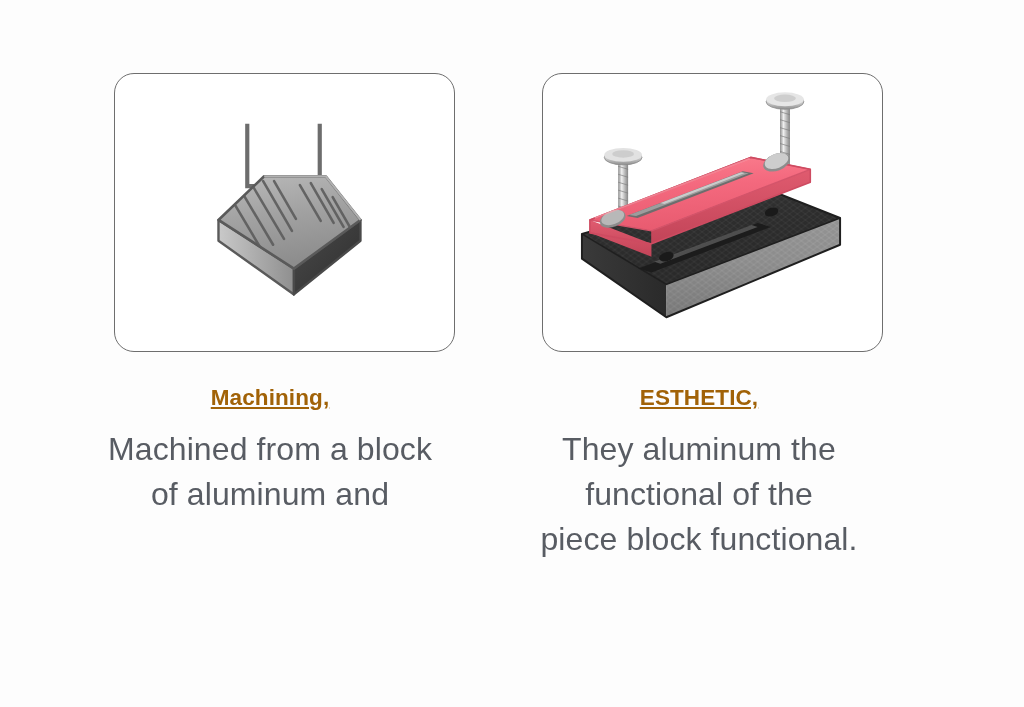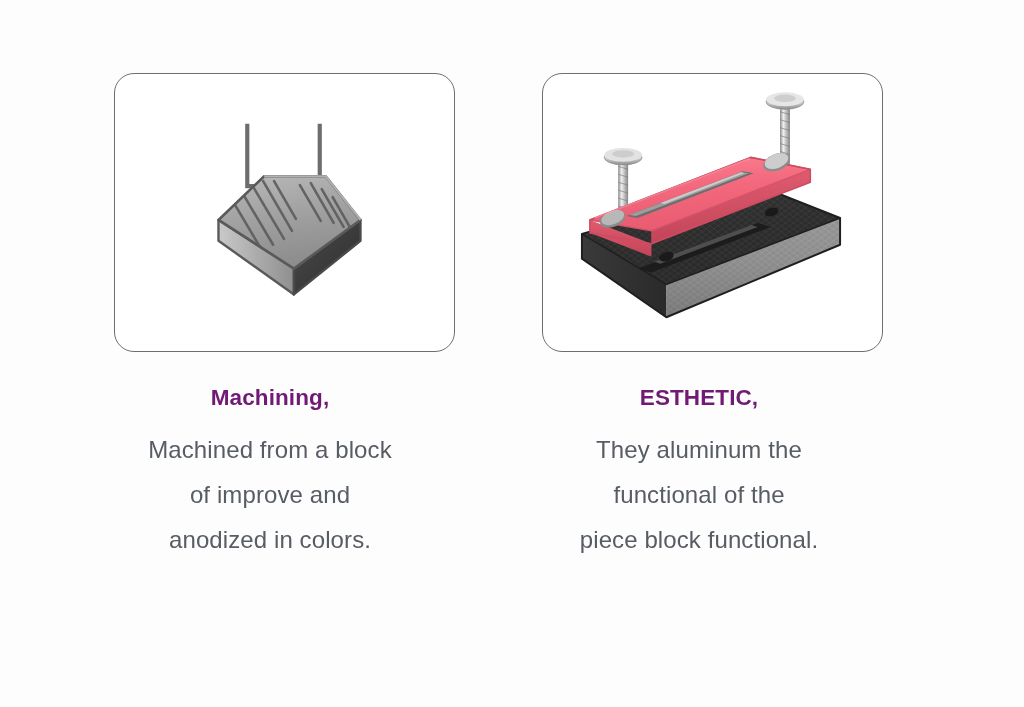--- a/index.html
+++ b/index.html
@@ -61,10 +61,11 @@
   .heading {
     font-size: 22.5px;
     font-weight: bold;
-    color: #701a75;
+    color: #a16207;
     letter-spacing: 0.1px;
     line-height: 34px;
     margin: 0 0 12px 0;
+    text-decoration: underline;
   }
   .body-line {
     font-size: 24px;

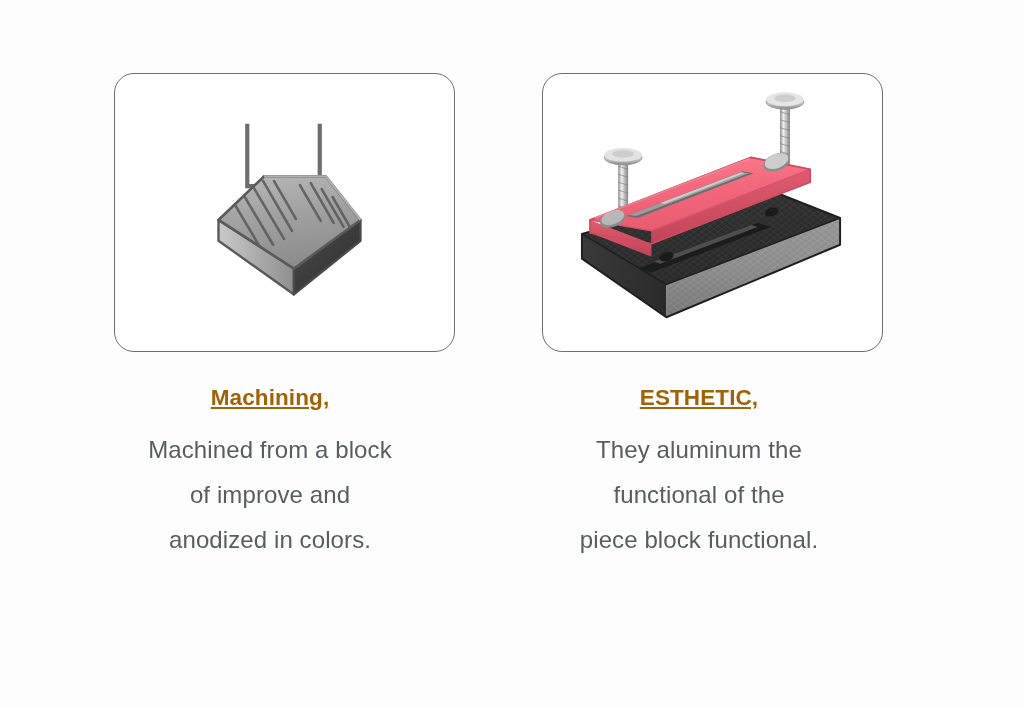--- a/index.html
+++ b/index.html
@@ -68,7 +68,7 @@
     text-decoration: underline;
   }
   .body-line {
-    font-size: 24px;
+    font-size: 32px;
     font-weight: 400;
     color: #585c63;
     line-height: 45px;

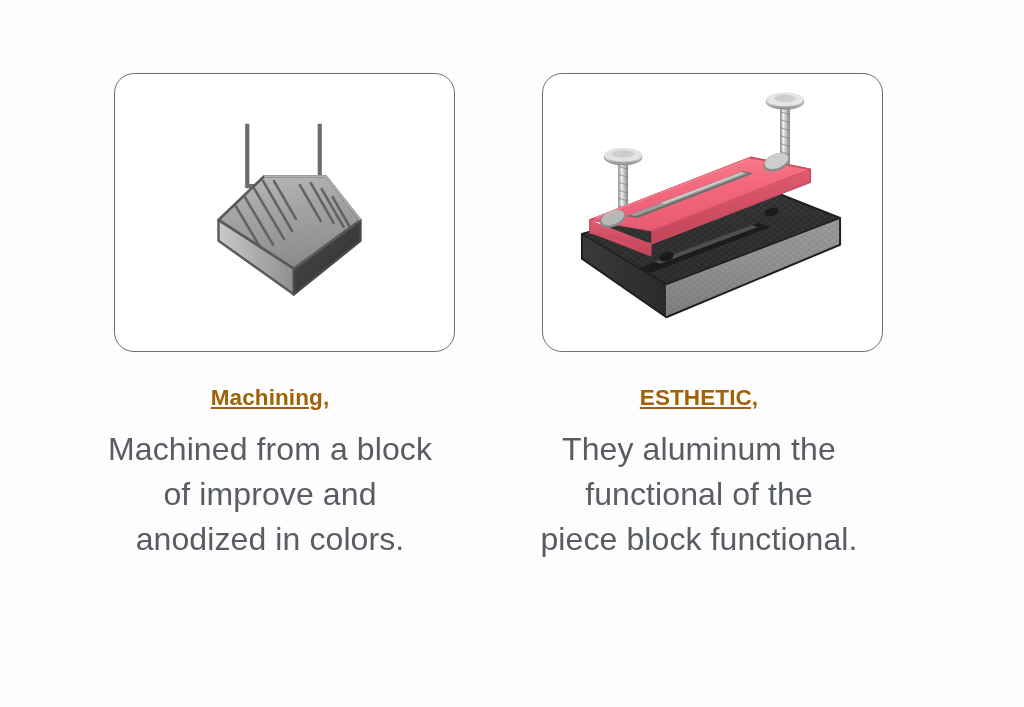--- a/index.html
+++ b/index.html
@@ -142,7 +142,7 @@
     <div class="txt-block">
       <p class="heading">Machining,</p>
       <p class="body-line">Machined from a block</p>
-      <p class="body-line">of improve and</p>
+      <p class="body-line">of aluminum and</p>
       <p class="body-line">anodized in colors.</p>
     </div>
   </div>

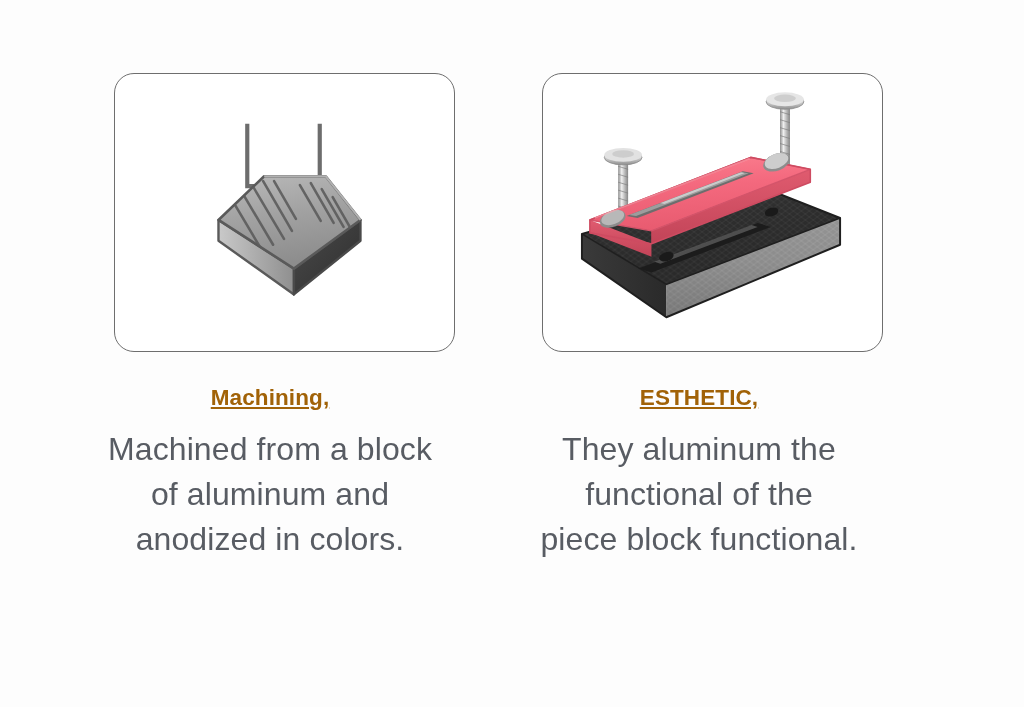--- a/index.html
+++ b/index.html
@@ -143,7 +143,6 @@
       <p class="heading">Machining,</p>
       <p class="body-line">Machined from a block</p>
       <p class="body-line">of aluminum and</p>
-      <p class="body-line">anodized in colors.</p>
     </div>
   </div>
 

